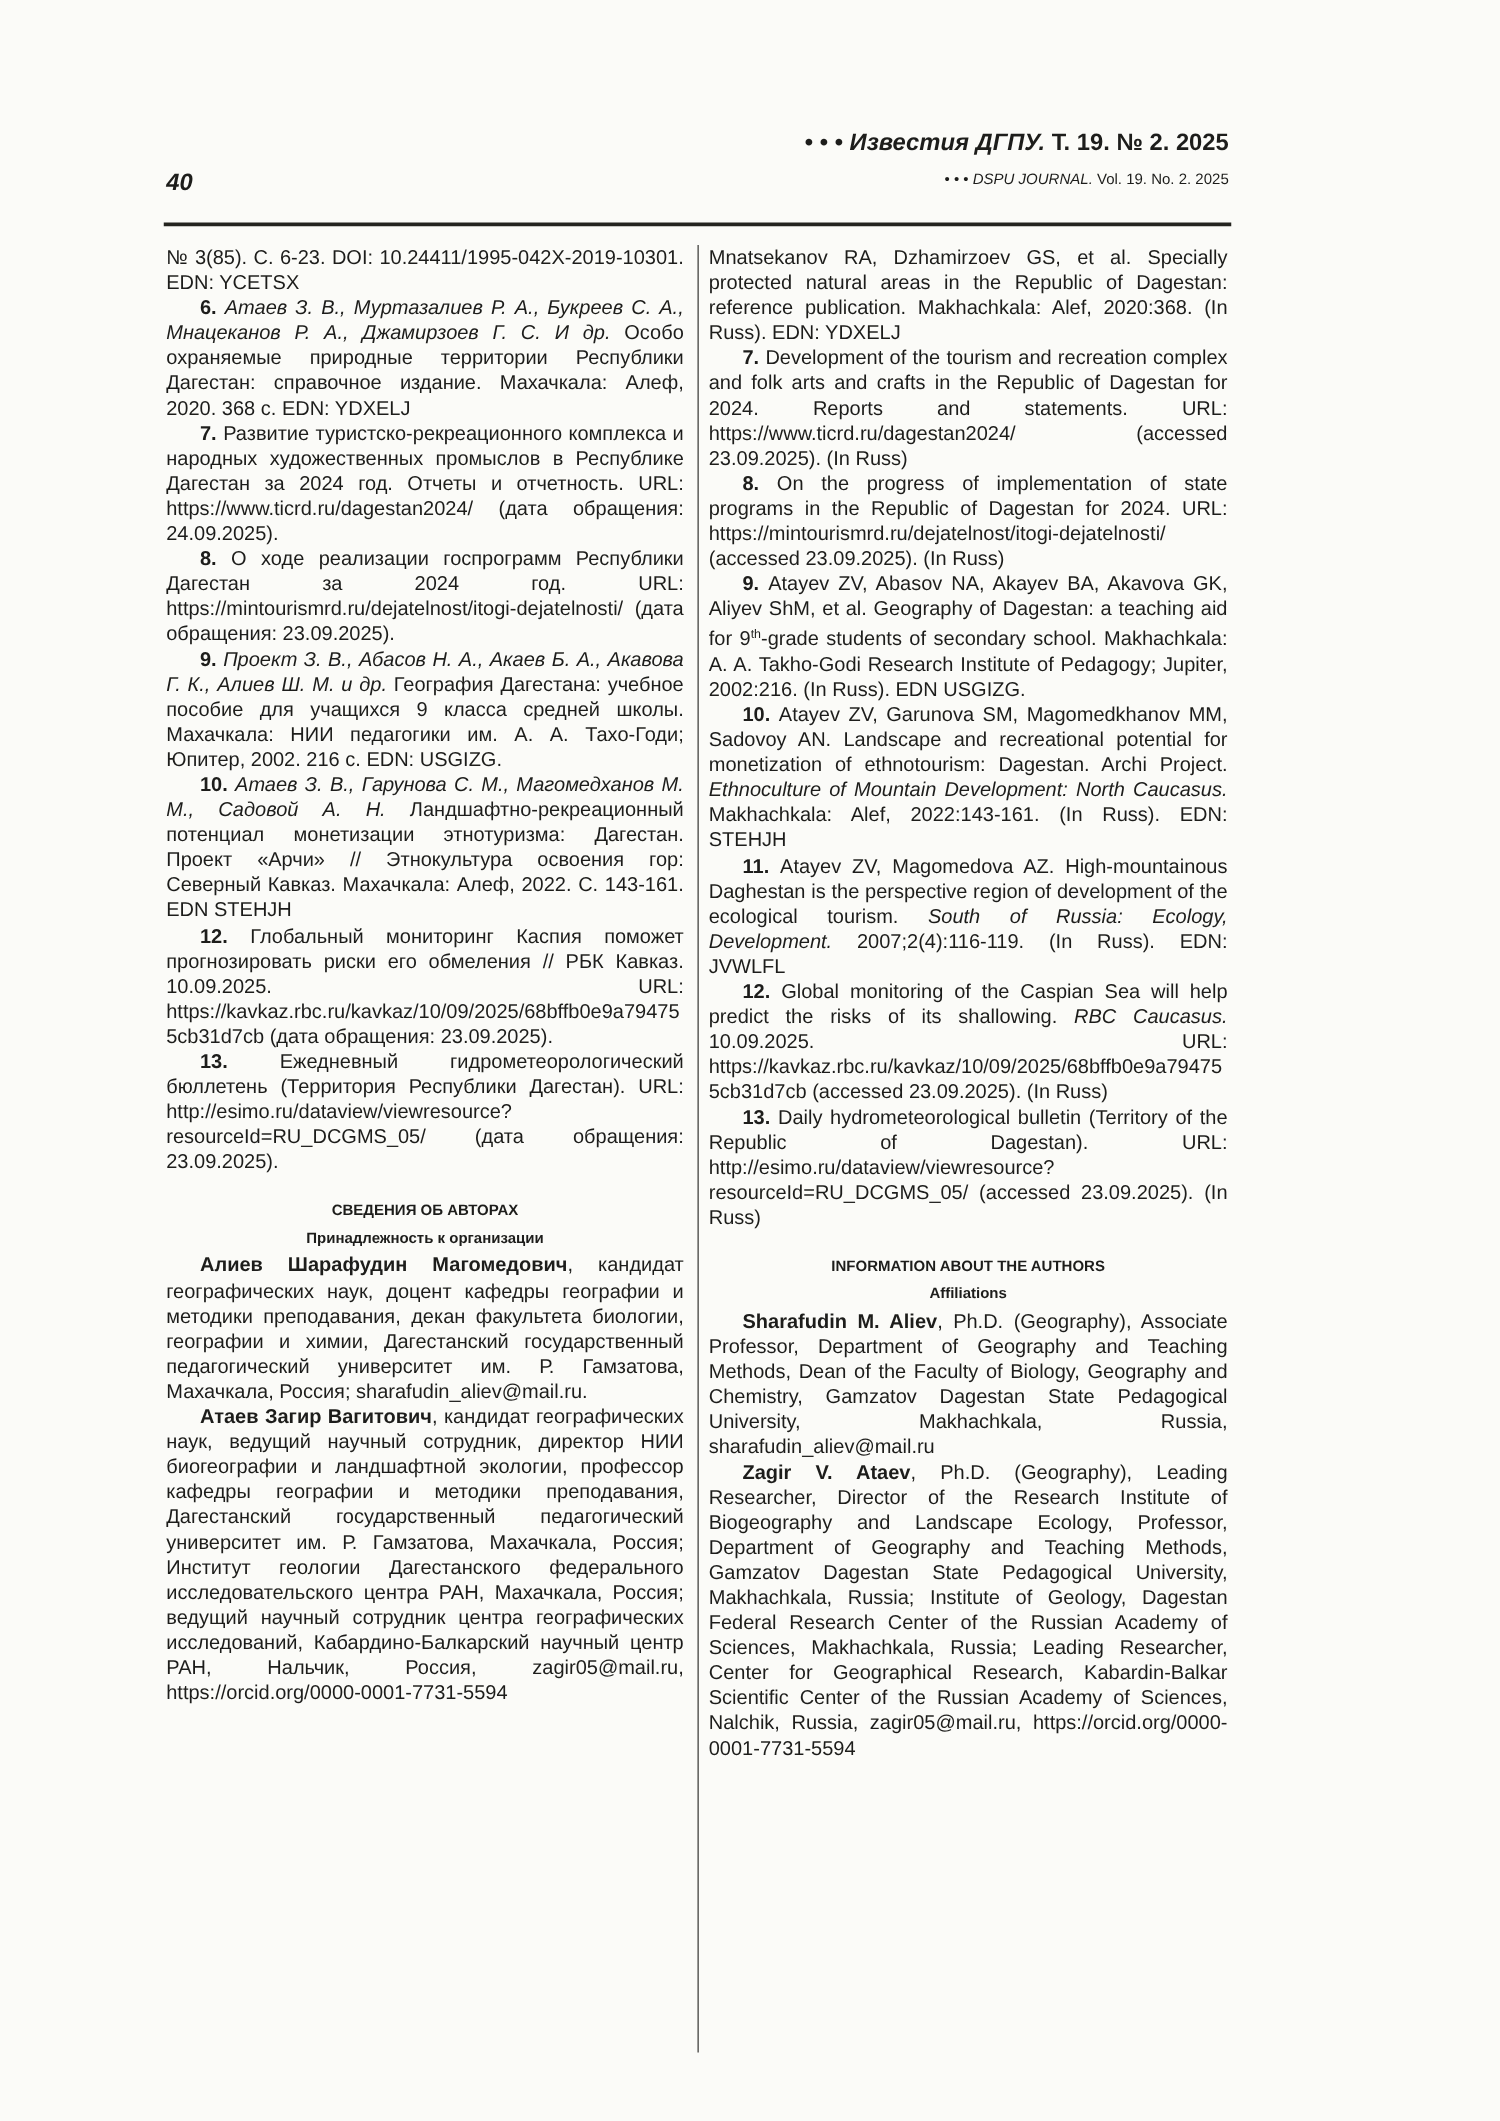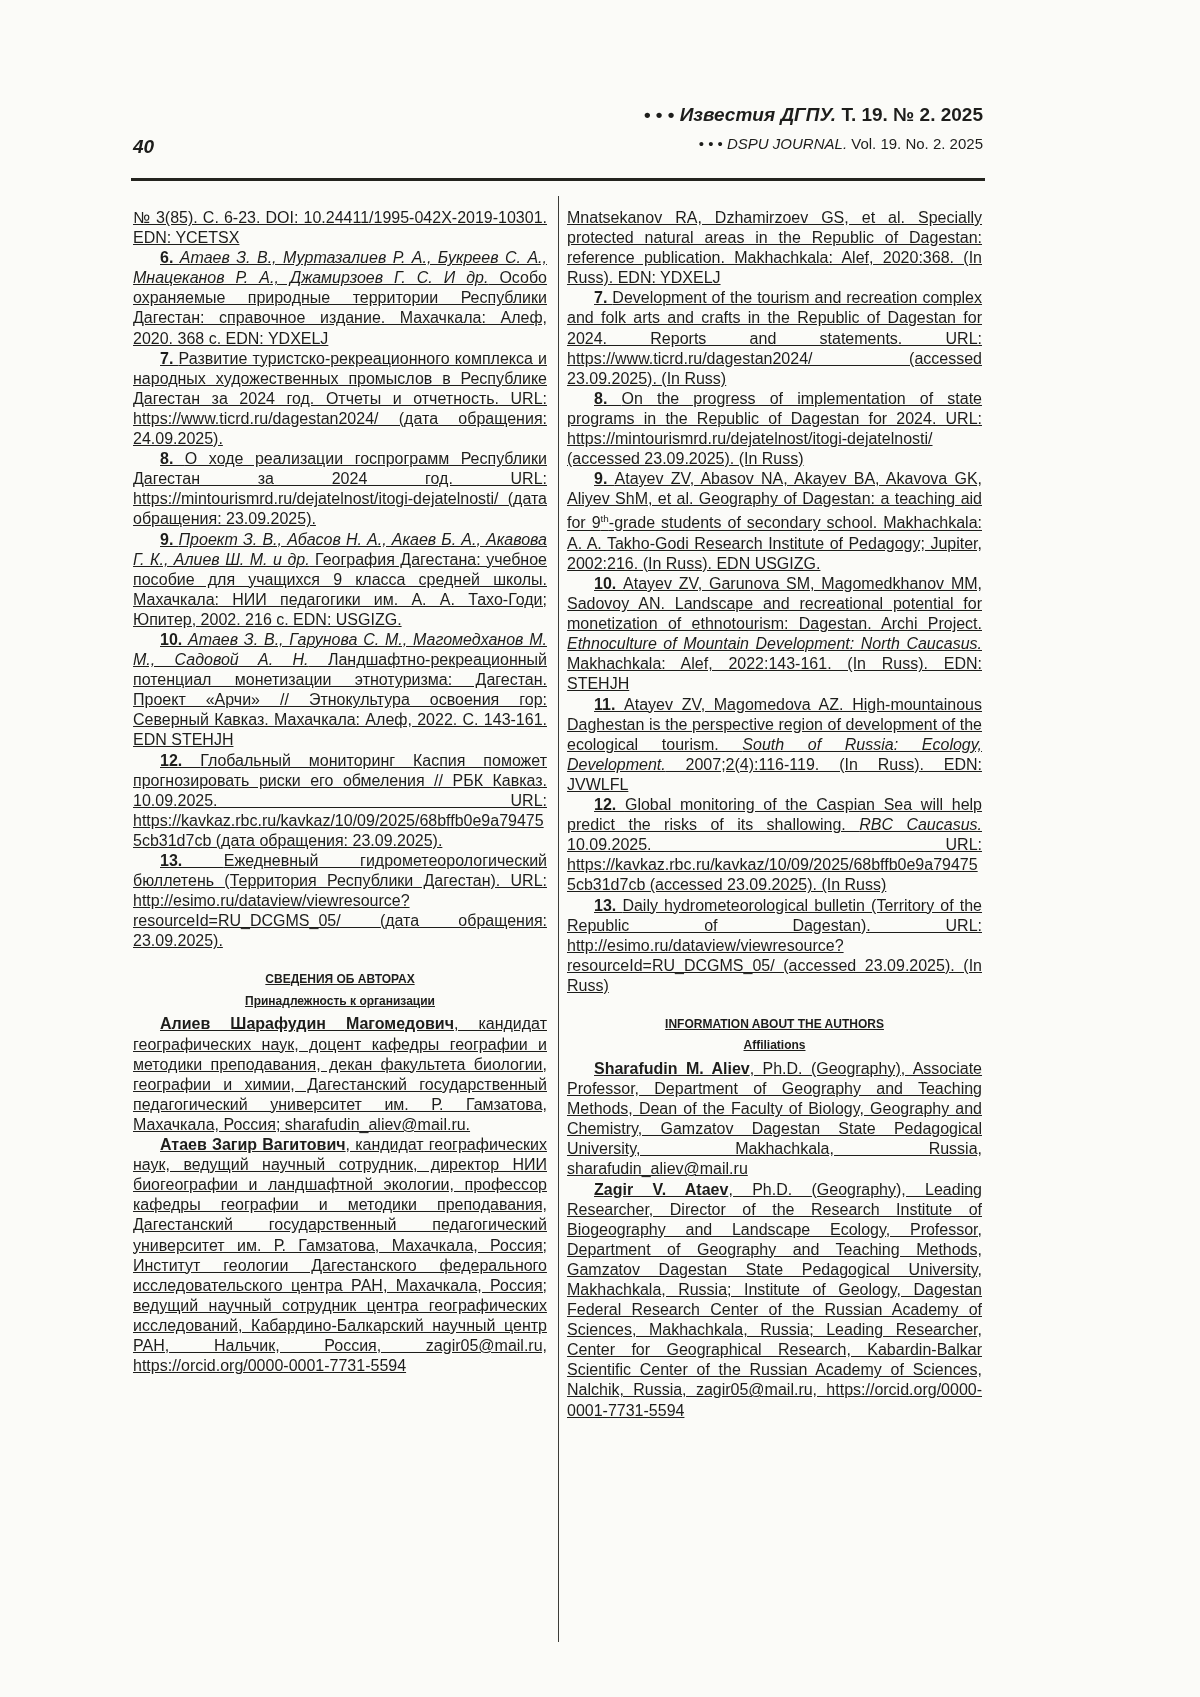--- a/index.html
+++ b/index.html
@@ -18,7 +18,7 @@
   .page-num { font-size:19px; font-weight:bold; font-style:italic; padding-top:3px; }
   .journal-lines { text-align:right; }
   .jl1 { font-size:19px; line-height:29px; }
-  .jl2 { font-size:15px; line-height:29px; }
+  .jl2 { font-size:12px; line-height:29px; }
   .run-b  { font-weight:bold; }
   .run-i  { font-style:italic; }
   .run-bi { font-weight:bold; font-style:italic; }

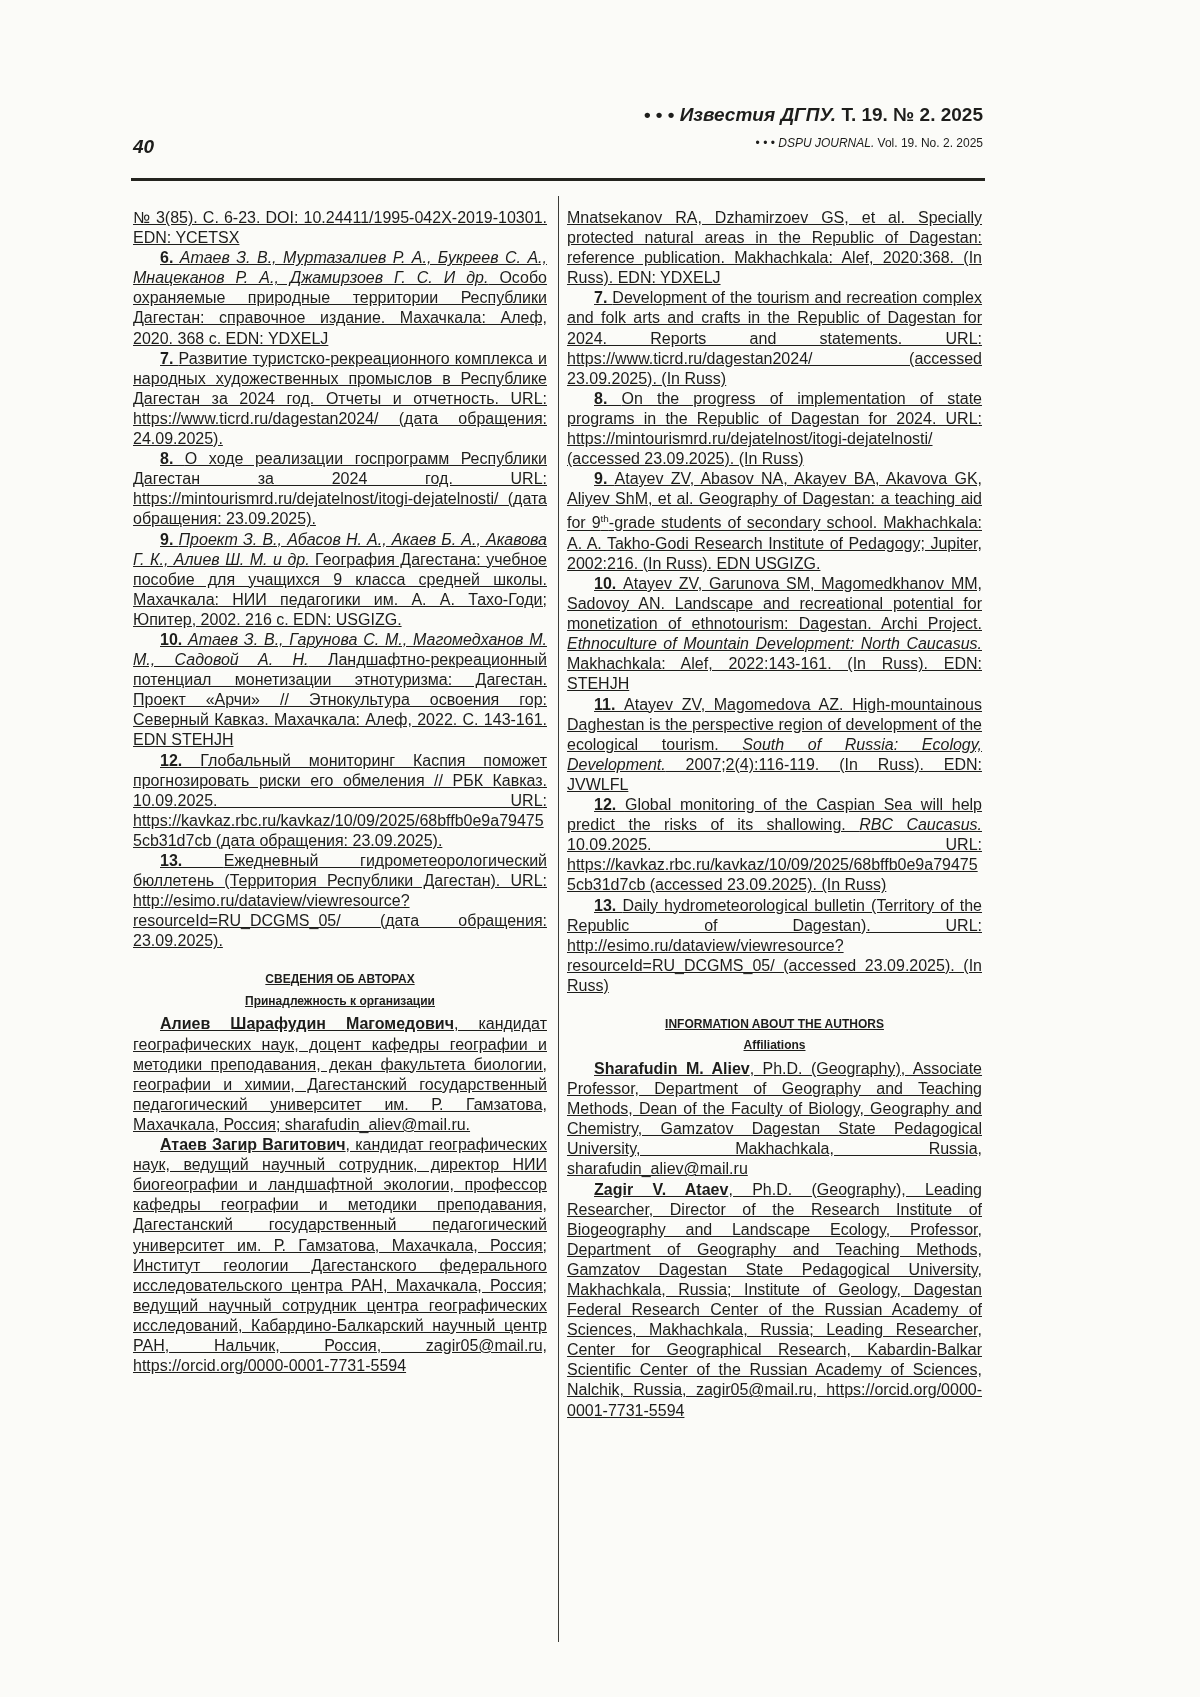--- a/index.html
+++ b/index.html
@@ -31,7 +31,7 @@
     position:absolute; left:558px; top:196px; width:1.4px; height:1446px;
     background:#3c3c38;
   }
-  .col { position:absolute; top:208px;text-decoration:underline; }
+  .col { position:absolute; top:197px; }
   .col-left  { left:133px; width:414px; }
   .col-right { left:567px; width:415px; }
   p.ref {

